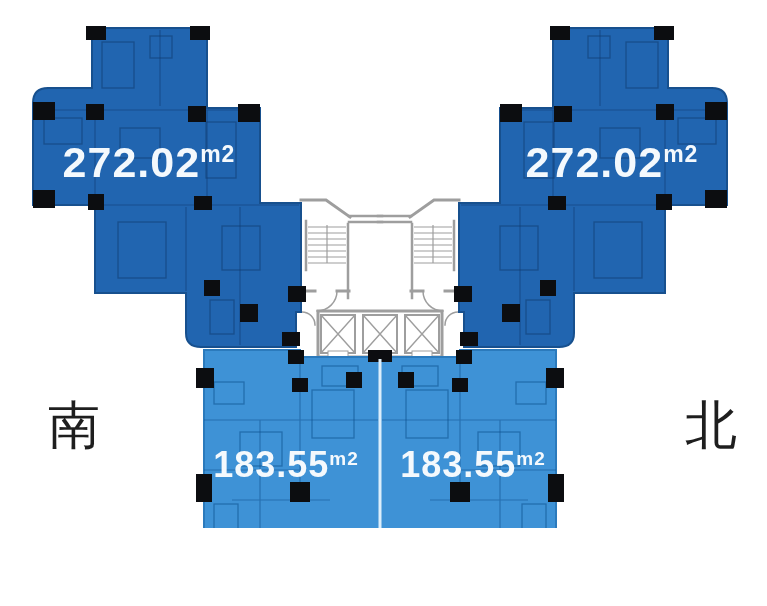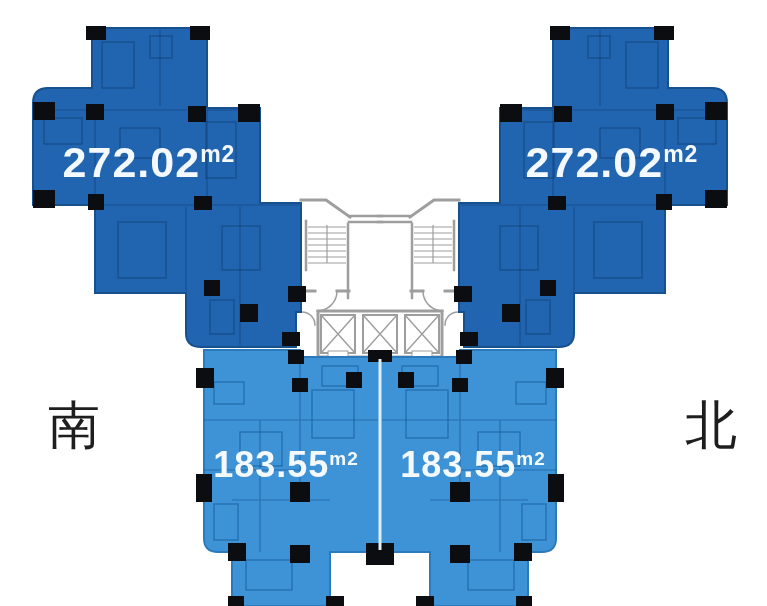--- a/index.html
+++ b/index.html
@@ -3,7 +3,7 @@
 <meta charset="utf-8">
 <style>
   html,body{margin:0;padding:0;background:#ffffff;}
-  .stage{position:relative;width:767px;height:606px;background:var(--background,#fff);overflow:hidden;}
+  .stage{position:relative;width:767px;height:528px;background:var(--background,#fff);overflow:hidden;}
   svg{display:block;}
   .unit-large{fill:var(--unit_large);stroke:#17508e;stroke-width:2;}
   .unit-small{fill:var(--unit_small);stroke:#2b7abc;stroke-width:2;}

